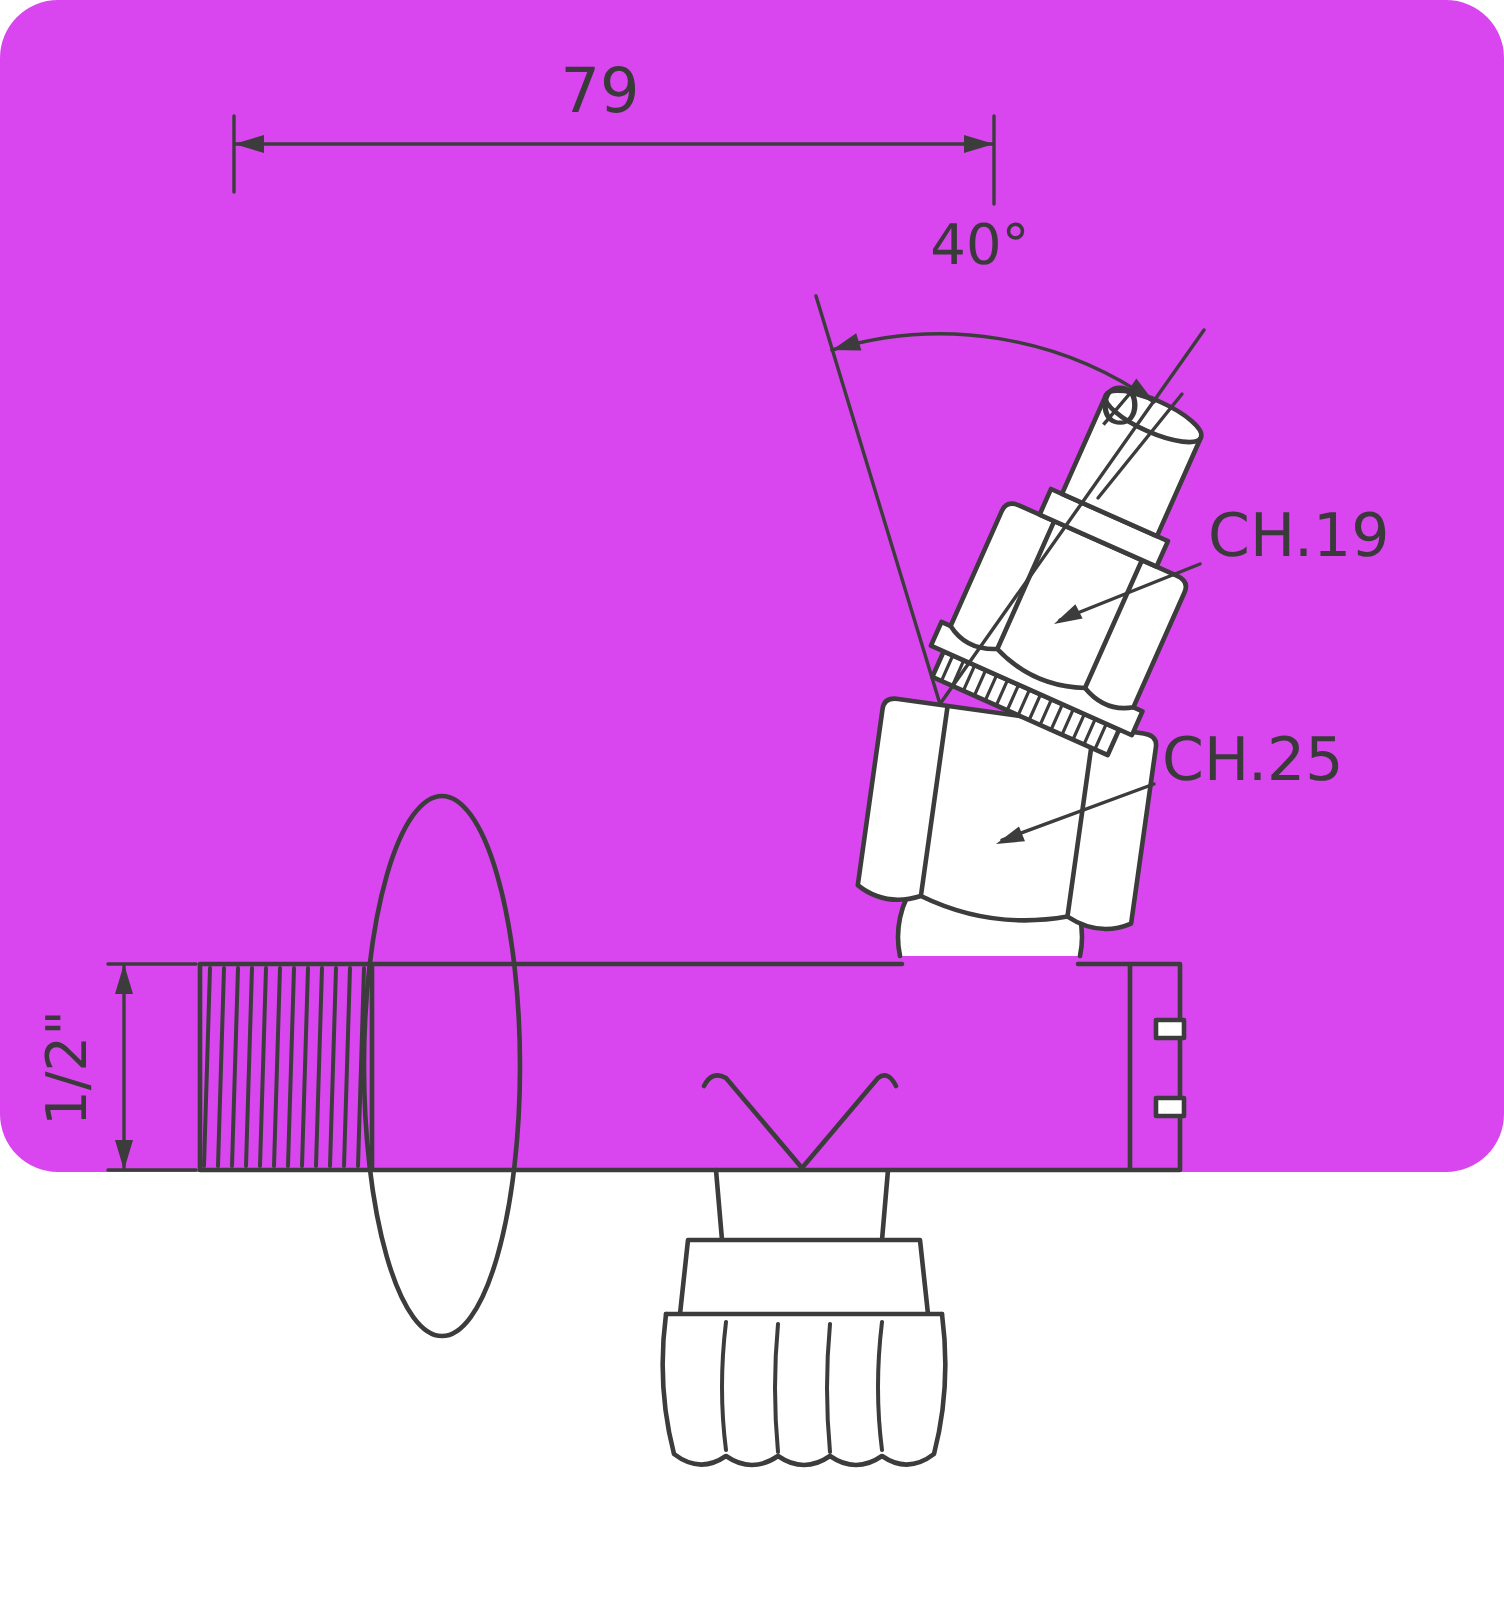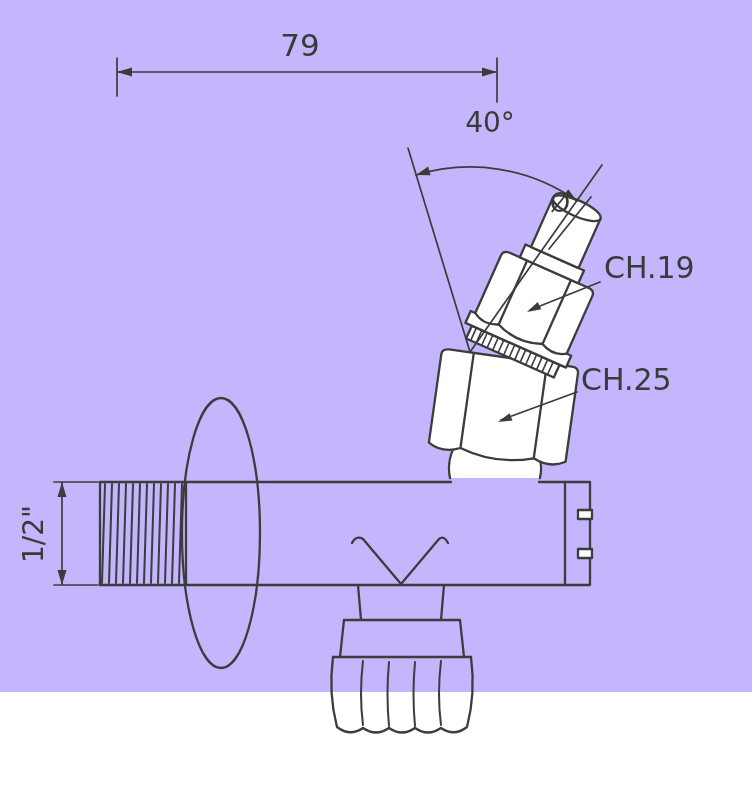--- a/index.html
+++ b/index.html
@@ -14,8 +14,9 @@
   .stage {
     position: relative;
     width: 752px;
-    height: 692px;
-    background: #c4b5fd;
+    height: 586px;
+    background: #d946ef;
+    border-radius: 29px;
   }
   svg { display: block; }
   text {

